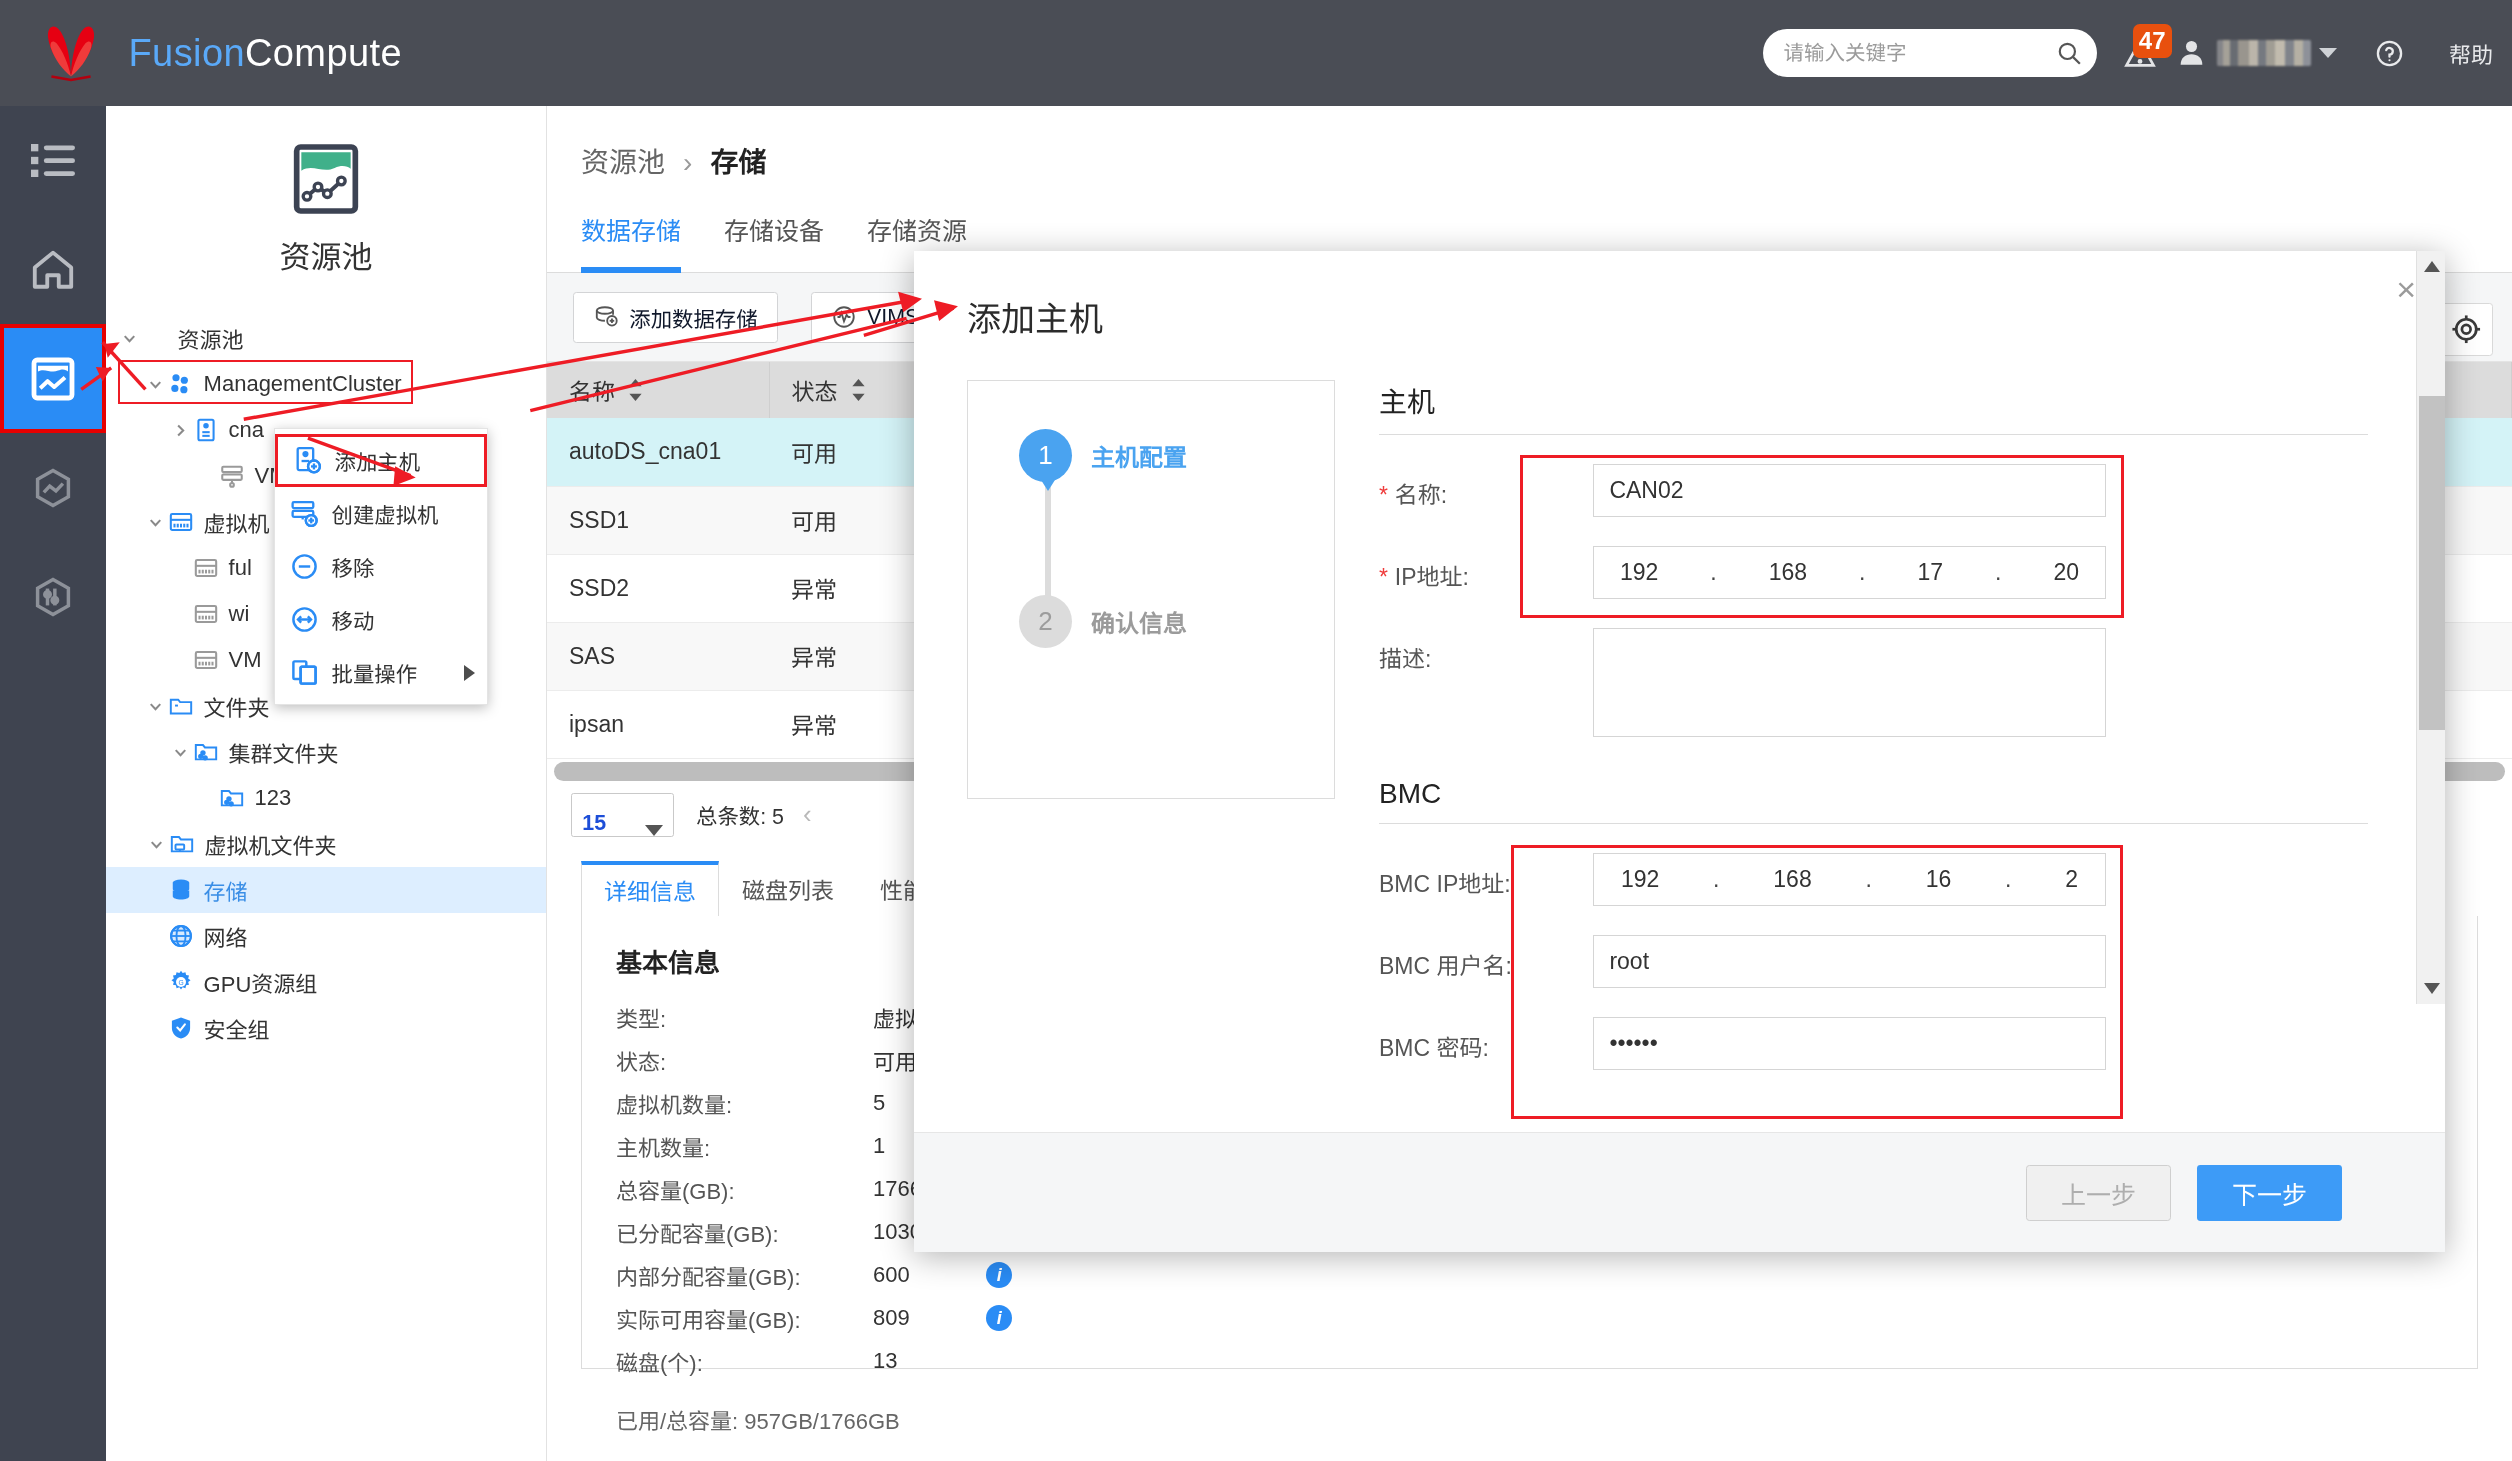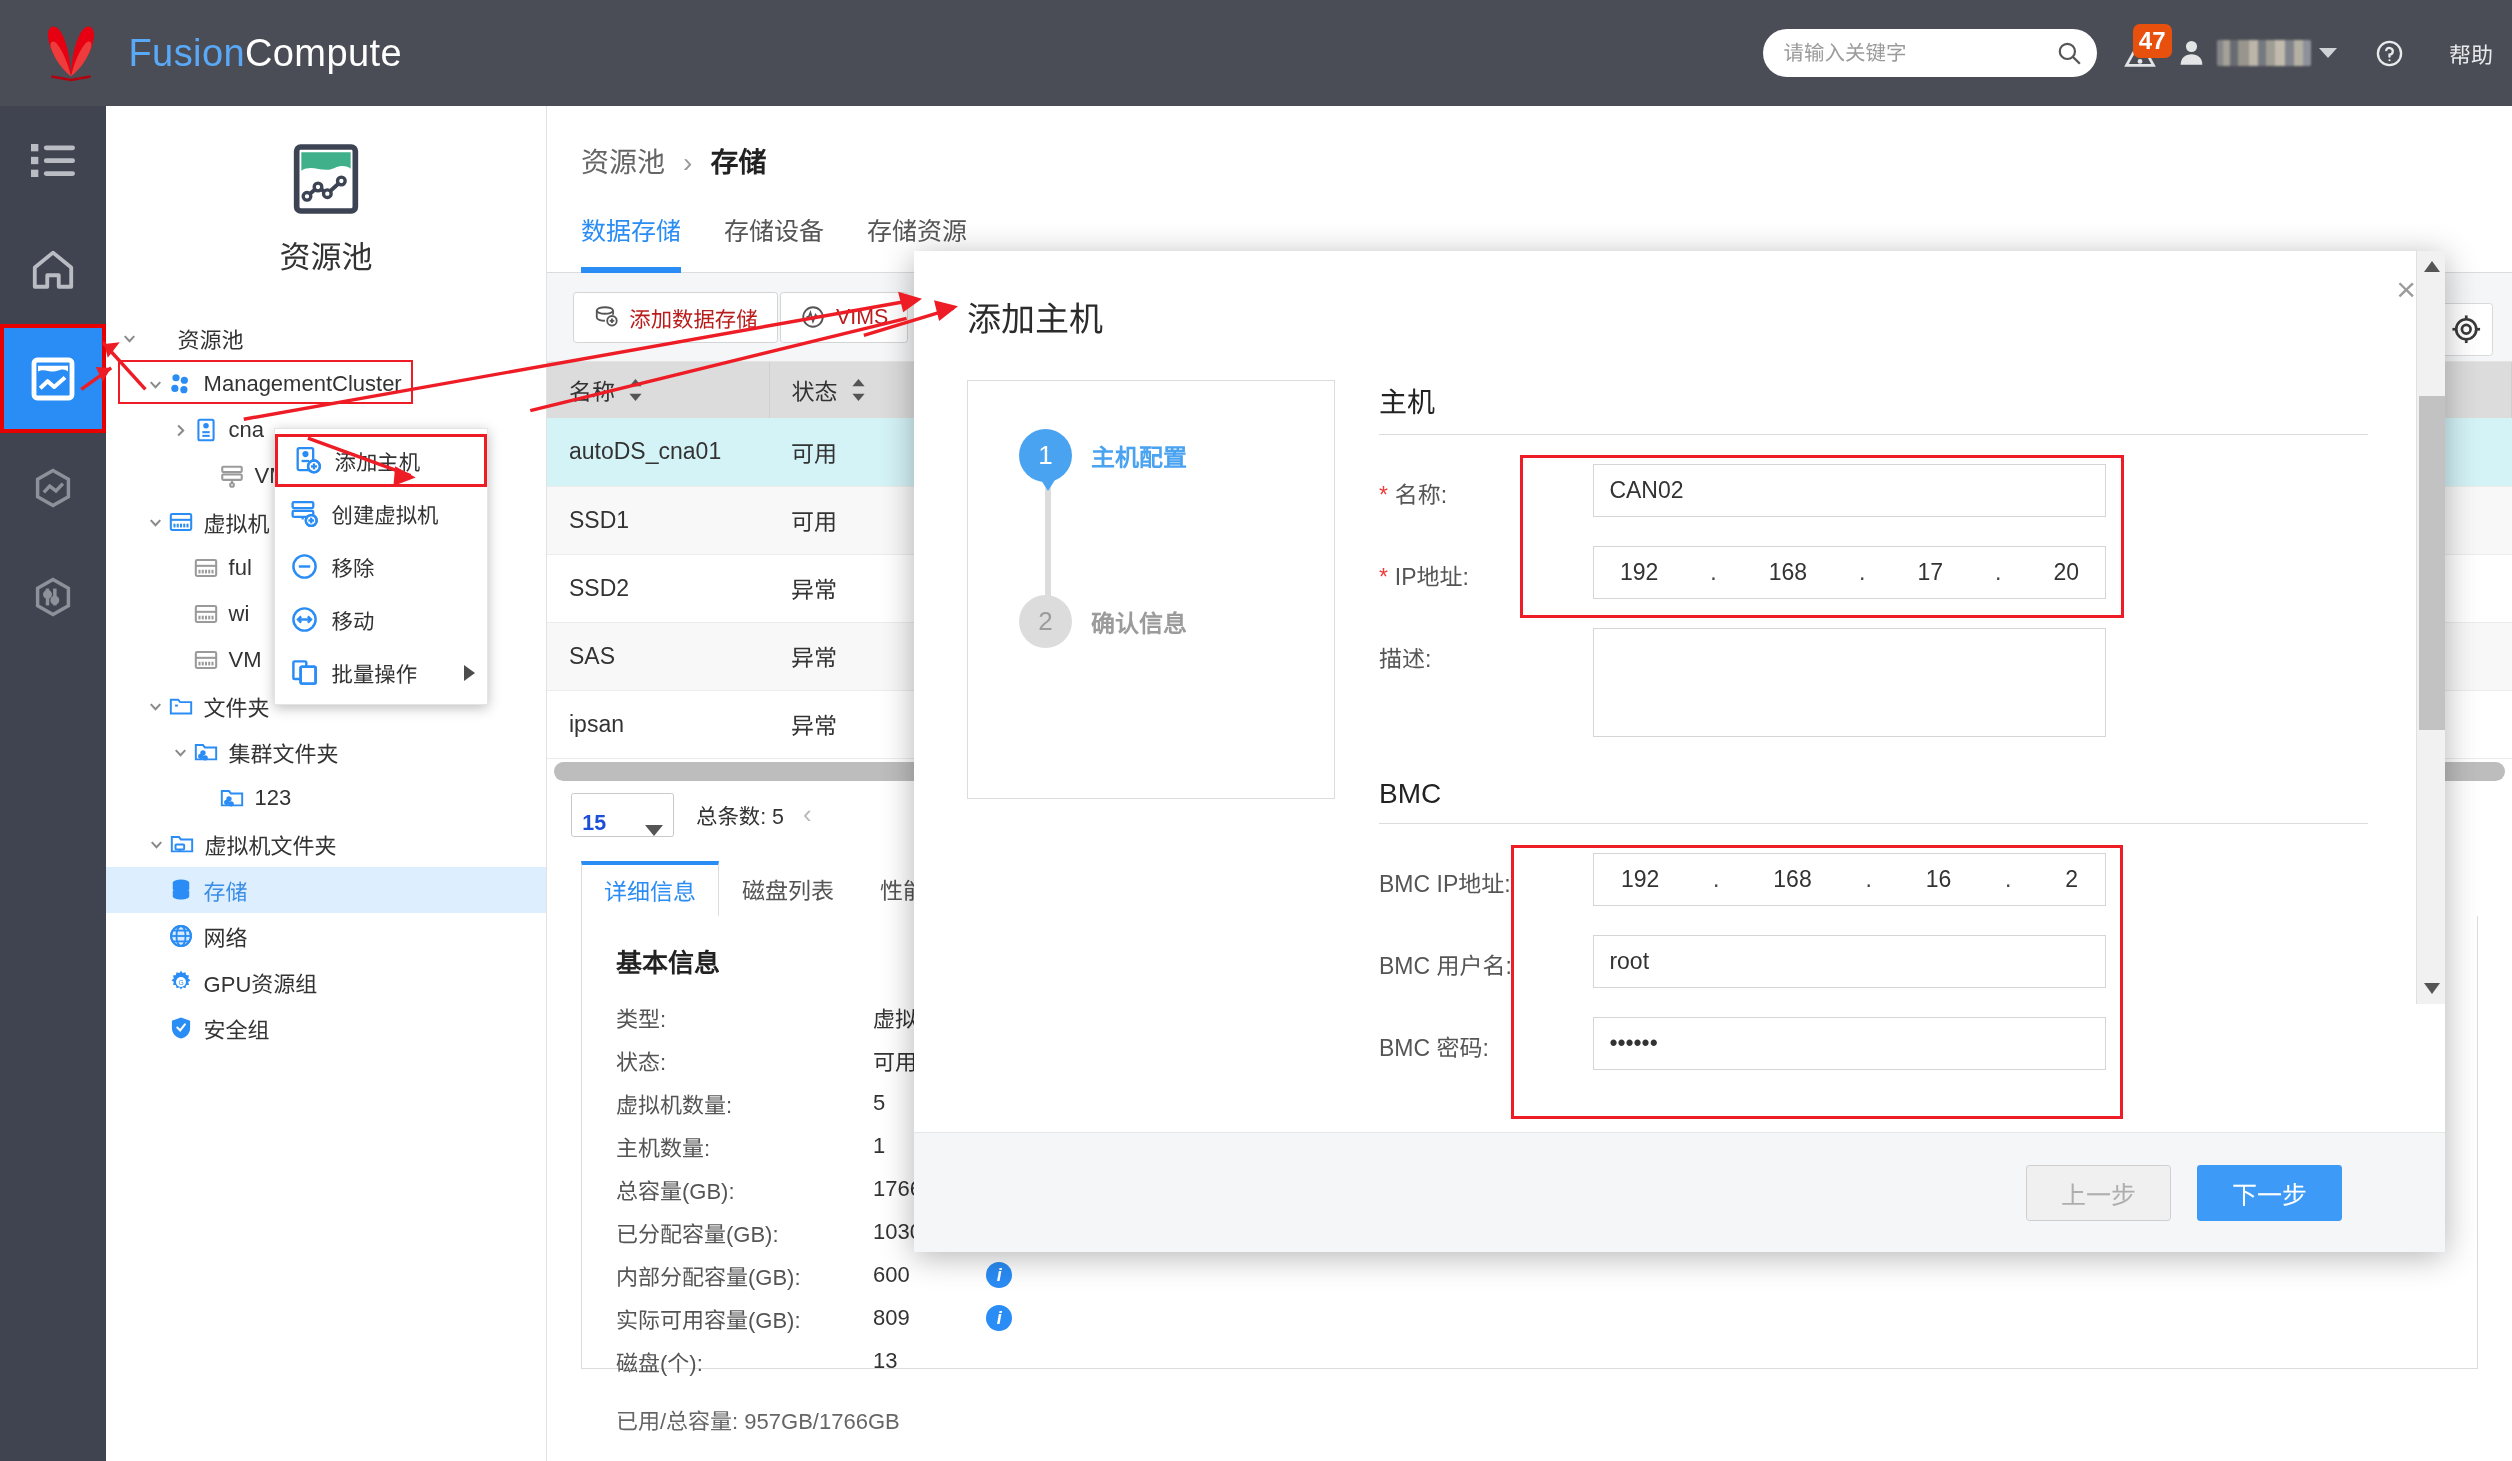--- a/index.html
+++ b/index.html
@@ -123,7 +123,7 @@
   }
   .tbtn {
     height:51px; background:#fff; border:0.9px solid #d3d4d6; border-radius:3.4px;
-    display:flex; align-items:center; padding:0 19px; font-size:21.4px; color:#b91c1c; margin-right:2px;
+    display:flex; align-items:center; padding:0 19px; font-size:21.4px; color:#0f172a; margin-right:33px;
   }
   .tbtn .tbi { margin-right:10.3px; display:flex; }
 

